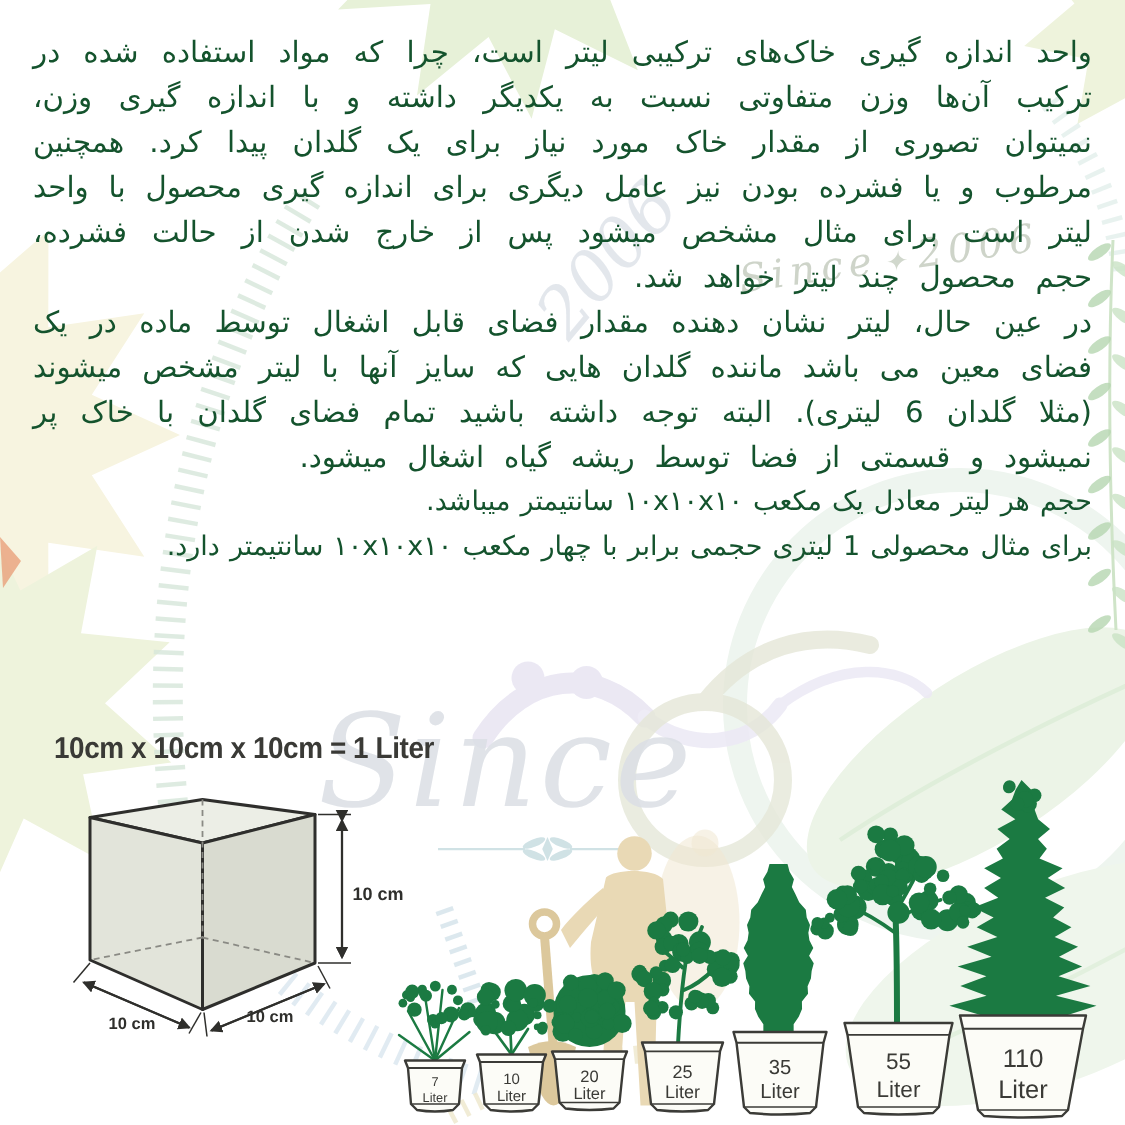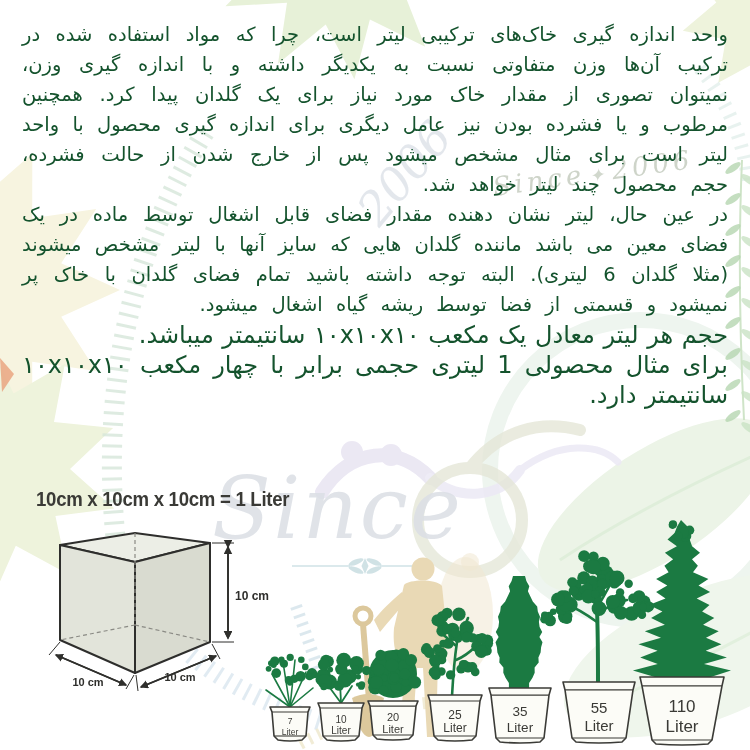--- a/index.html
+++ b/index.html
@@ -11,7 +11,7 @@
            color:#14532d;font-size:19.5px;line-height:30px;text-align:justify;
            text-align-last:right;word-spacing:7px;}
   .article p{margin:0;}
-  .article p.tight{font-size:24px;word-spacing:1px;}
+  .article p.tight{font-size:18px;word-spacing:1px;}
   
   .cube-formula{position:absolute;left:36px;top:488px;z-index:5;color:#3a3a36;
         font-family:"Liberation Sans",sans-serif;font-size:20px;font-weight:600;

